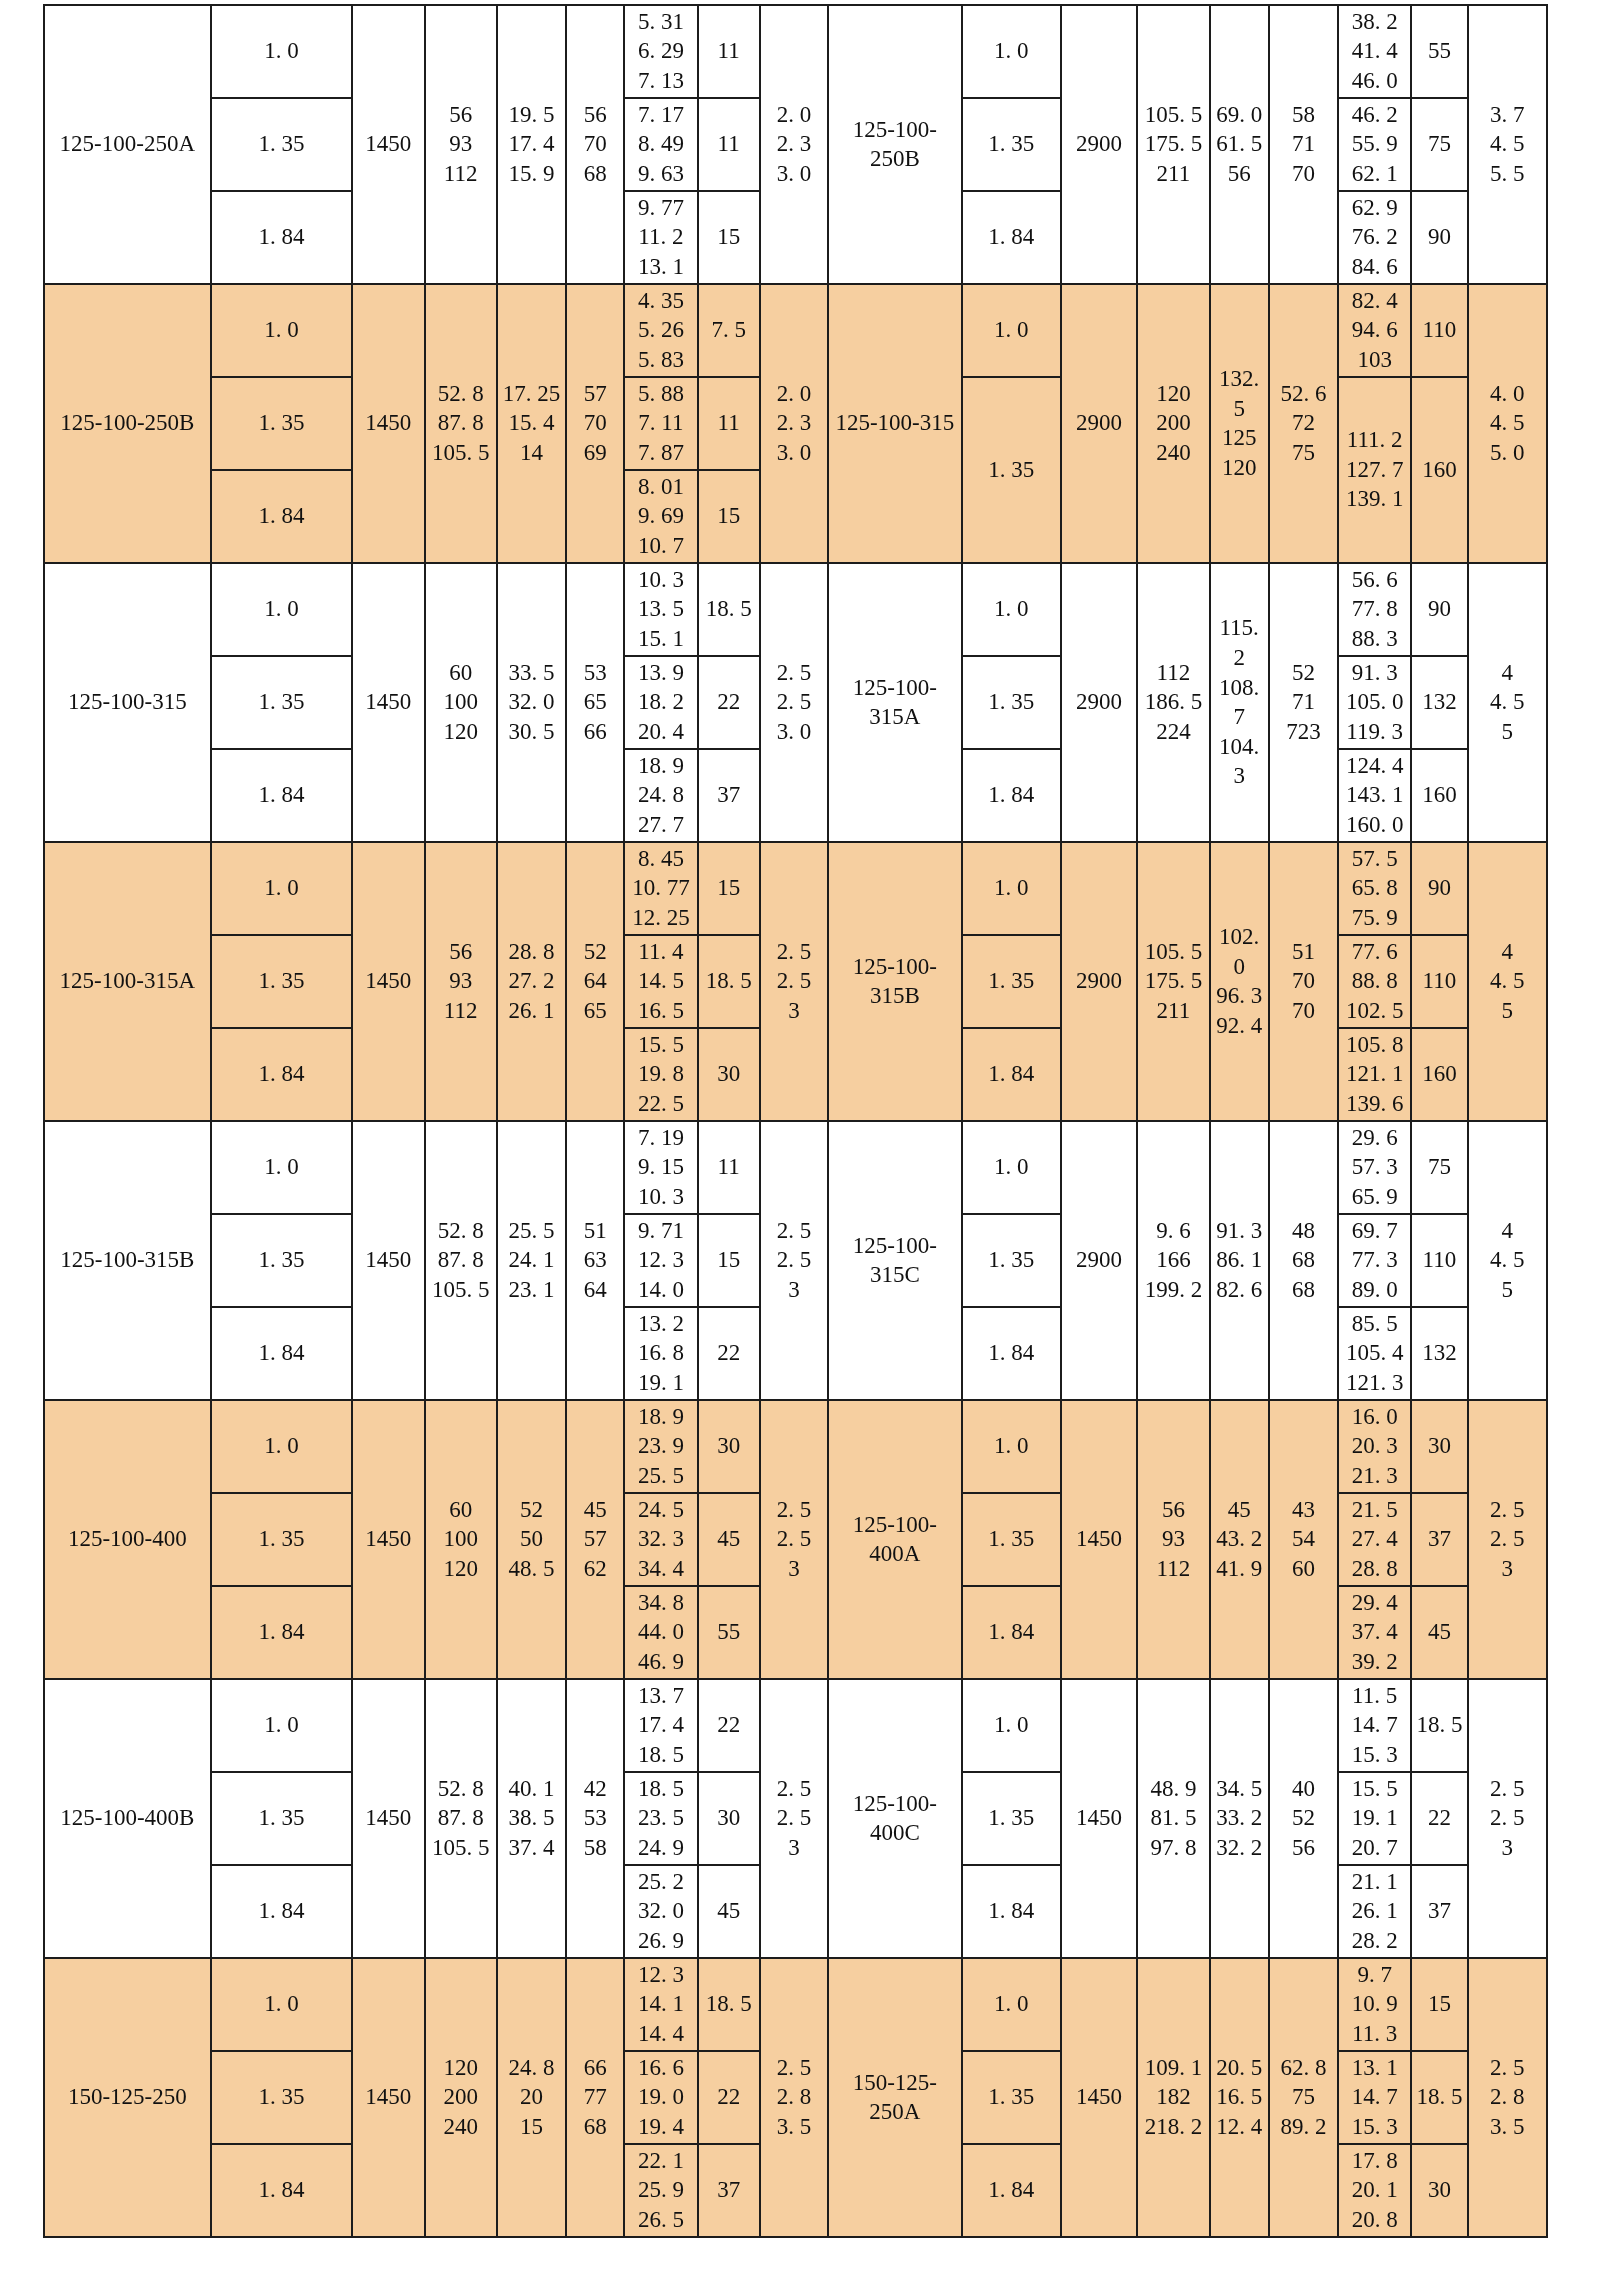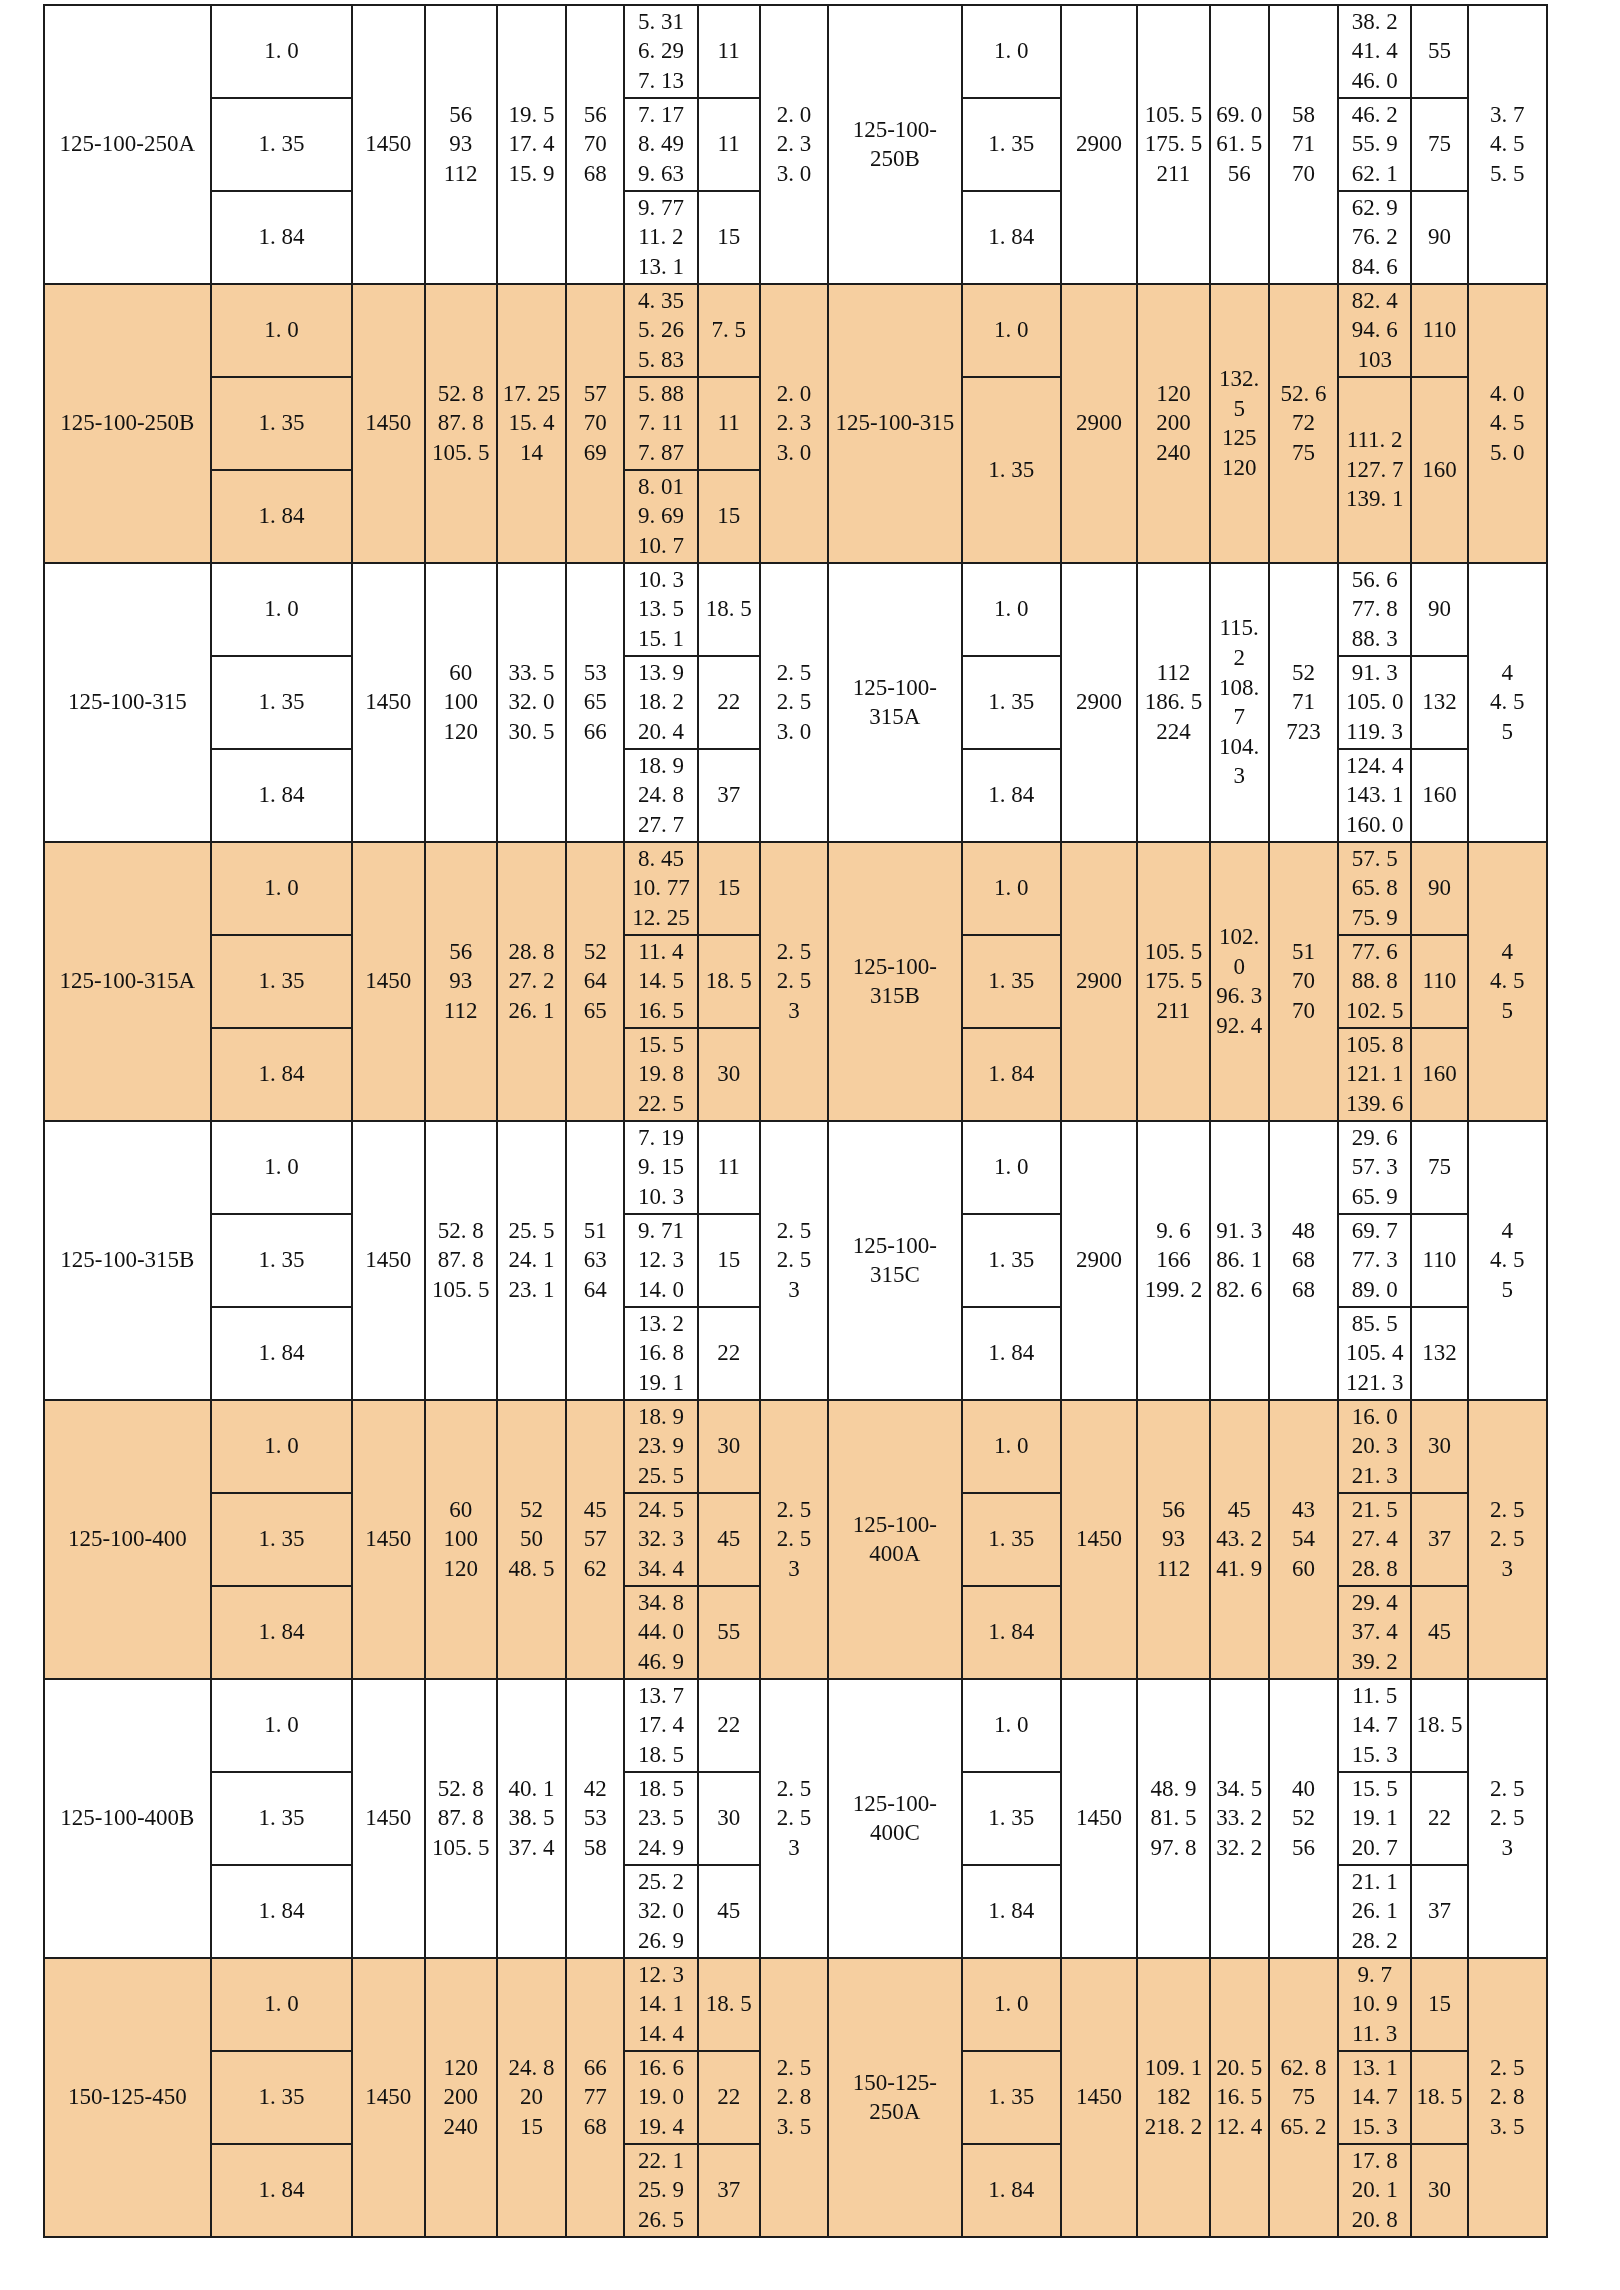--- a/index.html
+++ b/index.html
@@ -535,7 +535,7 @@
 12. 4</td>
           <td rowspan="3" class="">62. 8
 75
-65. 2</td>
+89. 2</td>
           <td class="">9. 7
 10. 9
 11. 3</td>

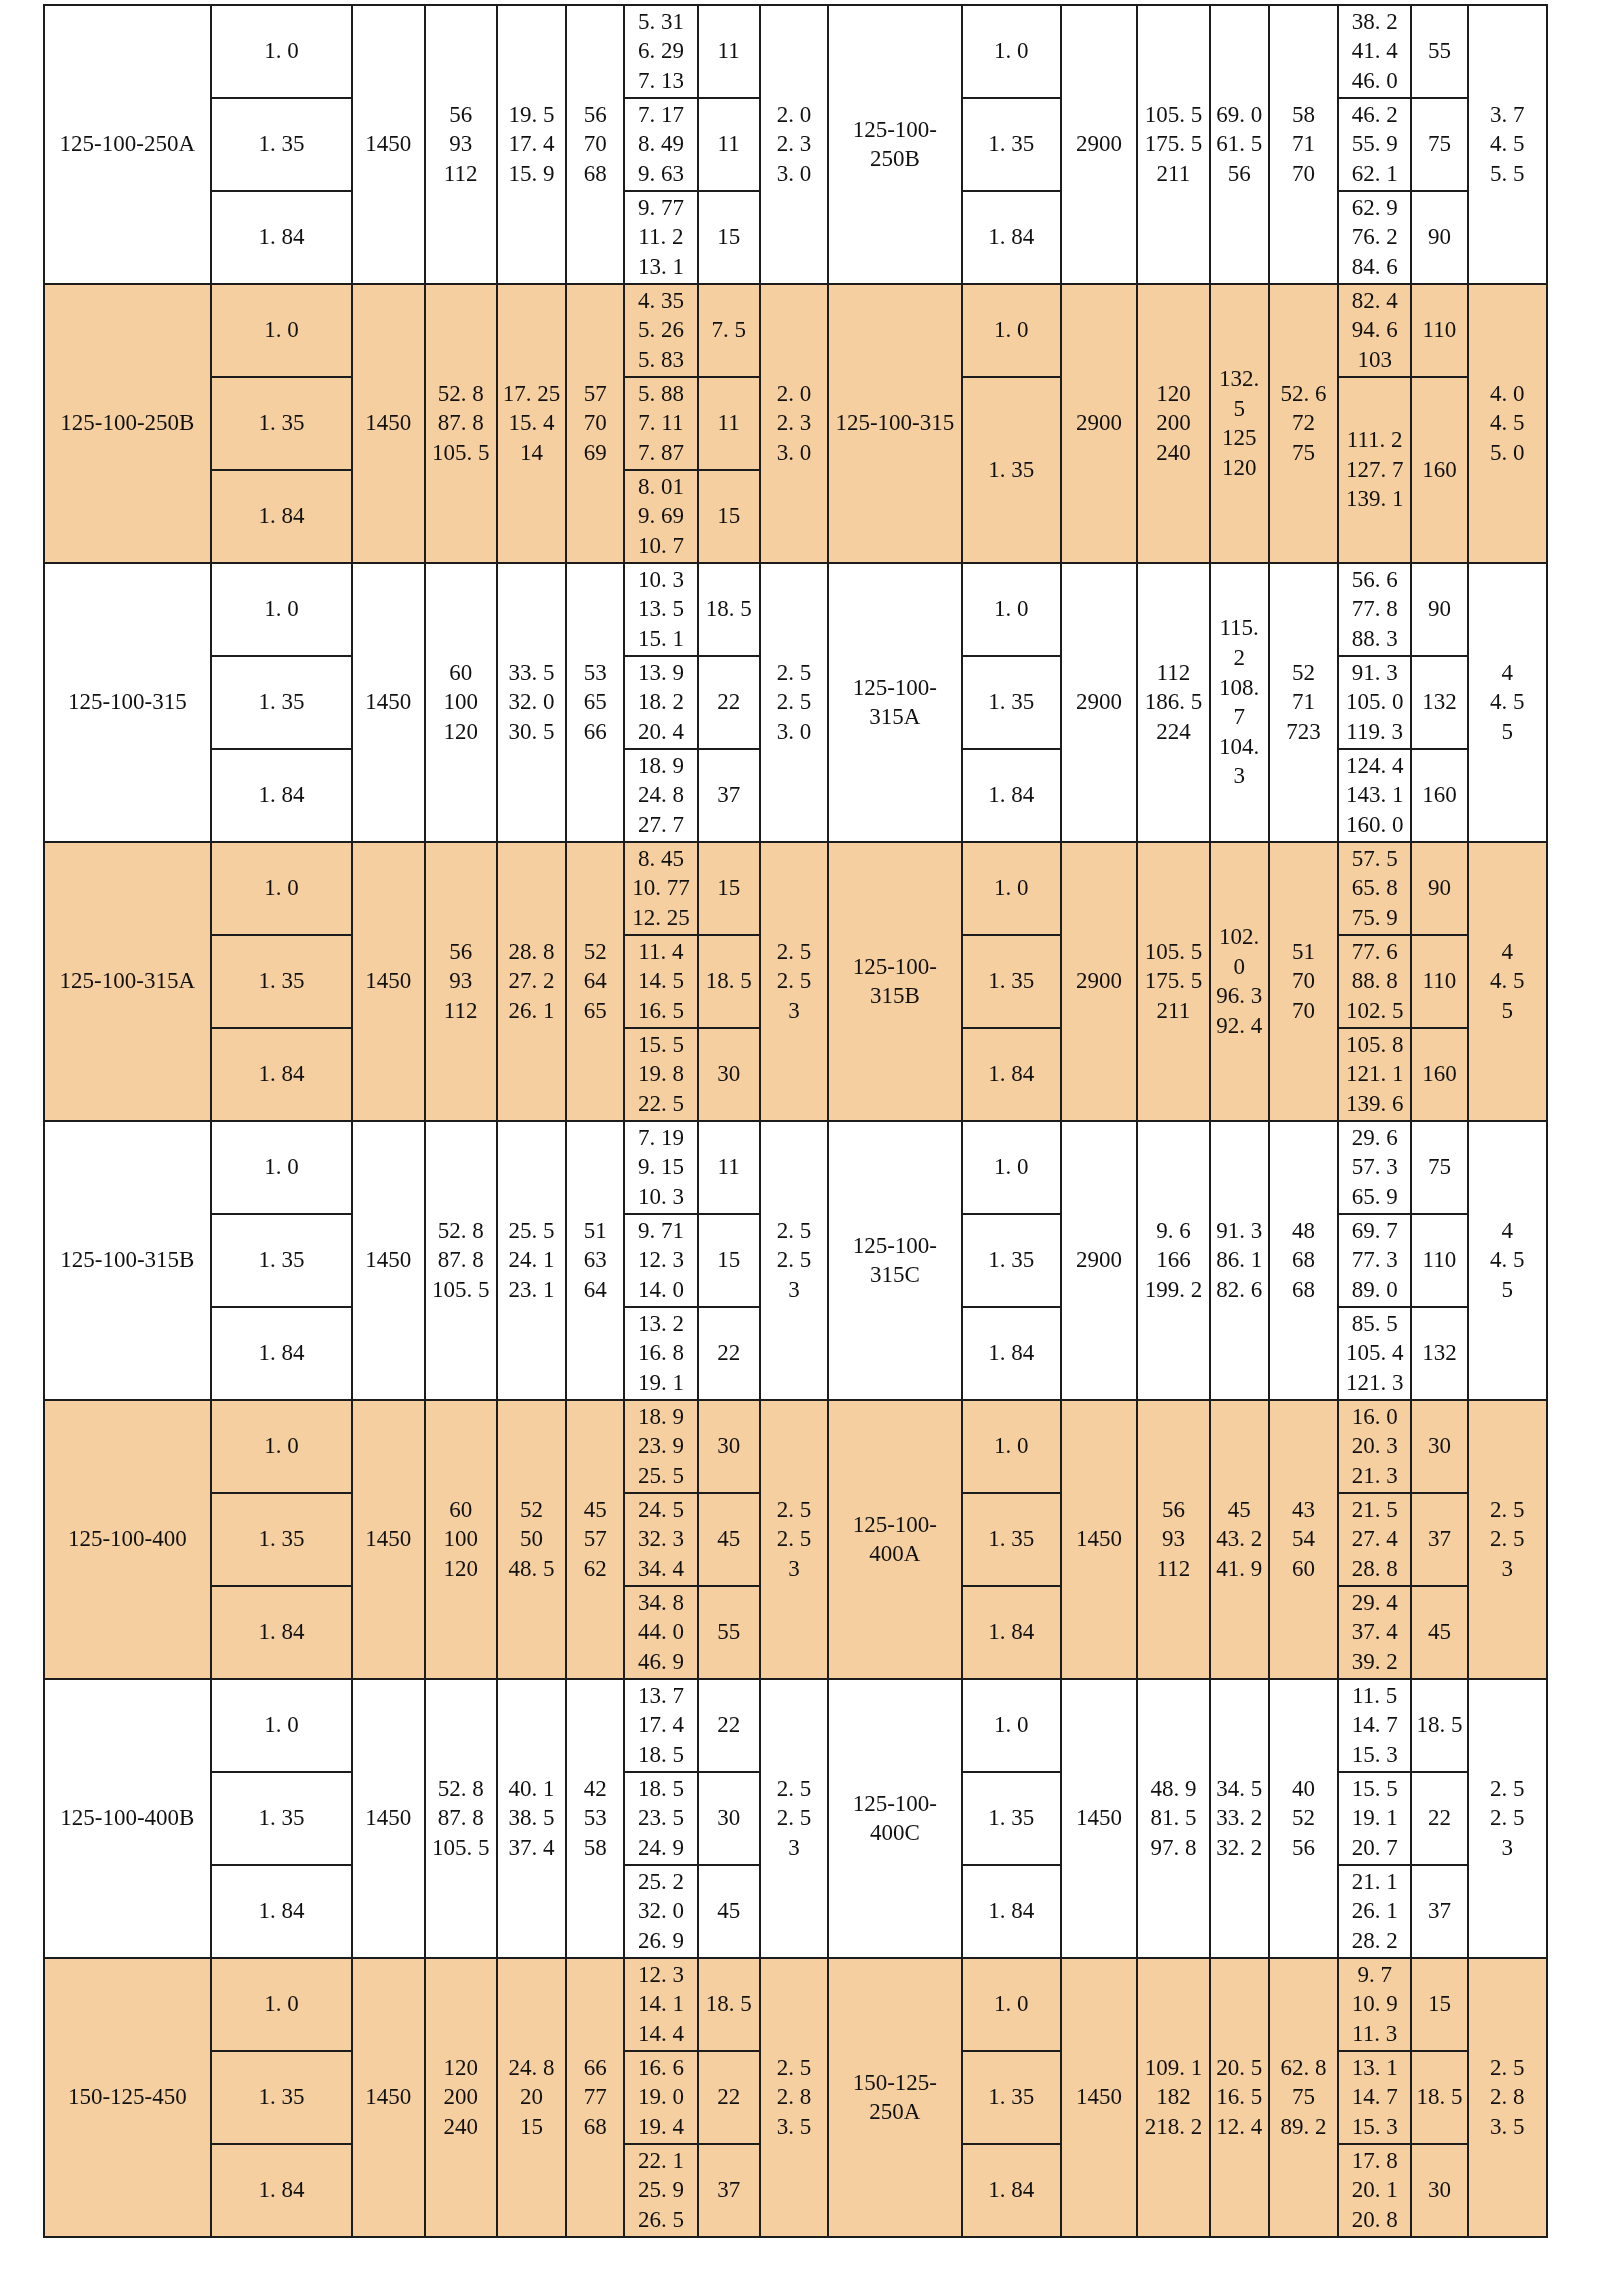--- a/index.html
+++ b/index.html
@@ -505,7 +505,7 @@
           <td class="">37</td>
         </tr>
         <tr style="background: rgb(246, 207, 160);">
-          <td rowspan="3" class="model-cell">150-125-450</td>
+          <td rowspan="3" class="model-cell">150-125-250</td>
           <td class="">1. 0</td>
           <td rowspan="3" class="">1450</td>
           <td rowspan="3" class="">120

